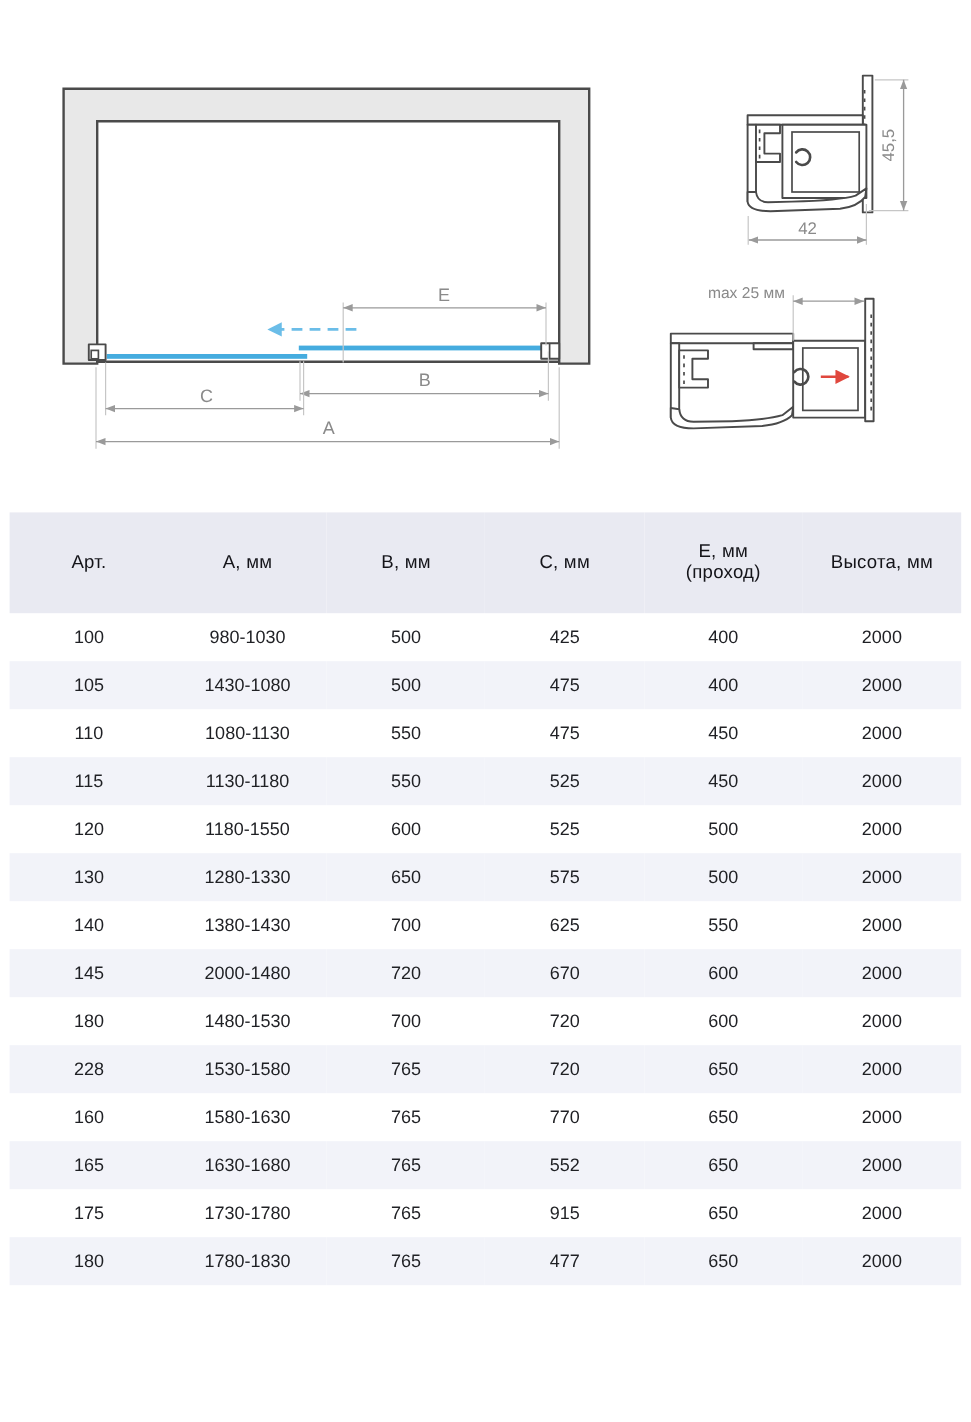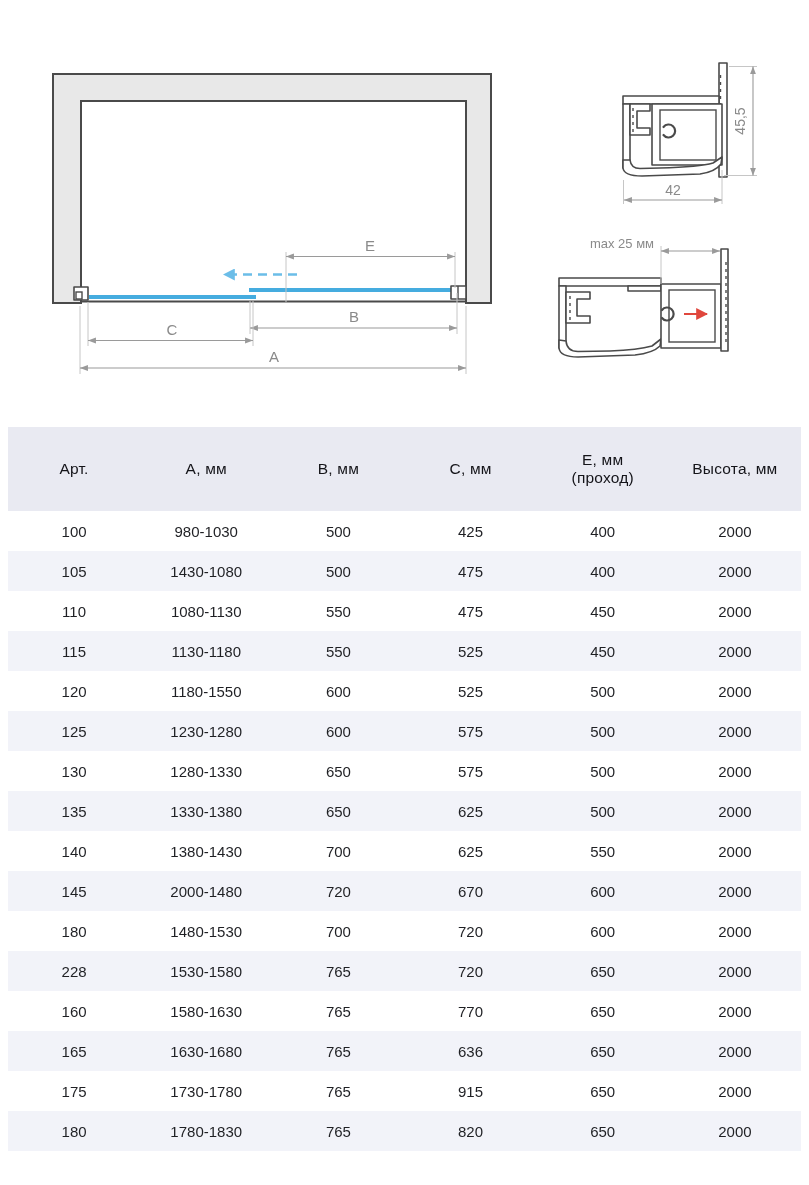--- a/index.html
+++ b/index.html
@@ -219,14 +219,6 @@
         <td>2000</td>
       </tr>
       <tr>
-        <td>125</td>
-        <td>1230-1280</td>
-        <td>600</td>
-        <td>575</td>
-        <td>500</td>
-        <td>2000</td>
-      </tr>
-      <tr>
         <td>130</td>
         <td>1280-1330</td>
         <td>650</td>

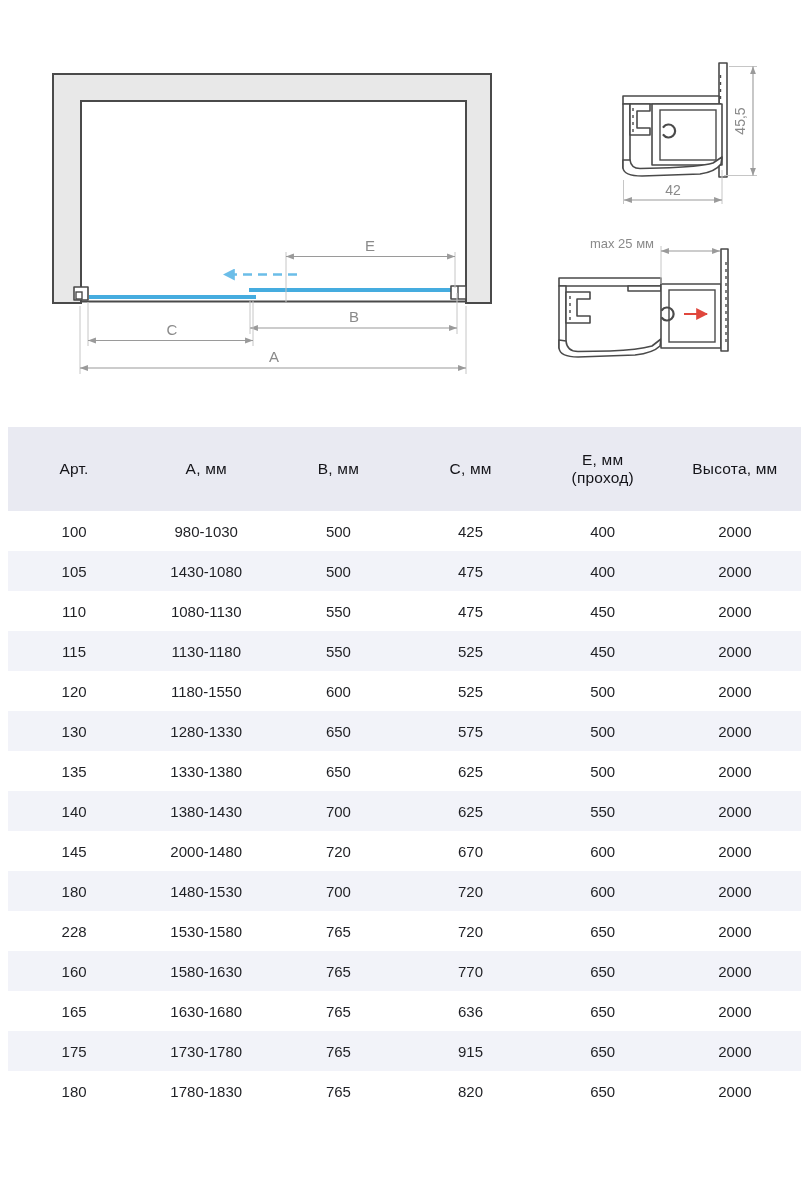--- a/index.html
+++ b/index.html
@@ -227,14 +227,6 @@
         <td>2000</td>
       </tr>
       <tr>
-        <td>135</td>
-        <td>1330-1380</td>
-        <td>650</td>
-        <td>625</td>
-        <td>500</td>
-        <td>2000</td>
-      </tr>
-      <tr>
         <td>140</td>
         <td>1380-1430</td>
         <td>700</td>

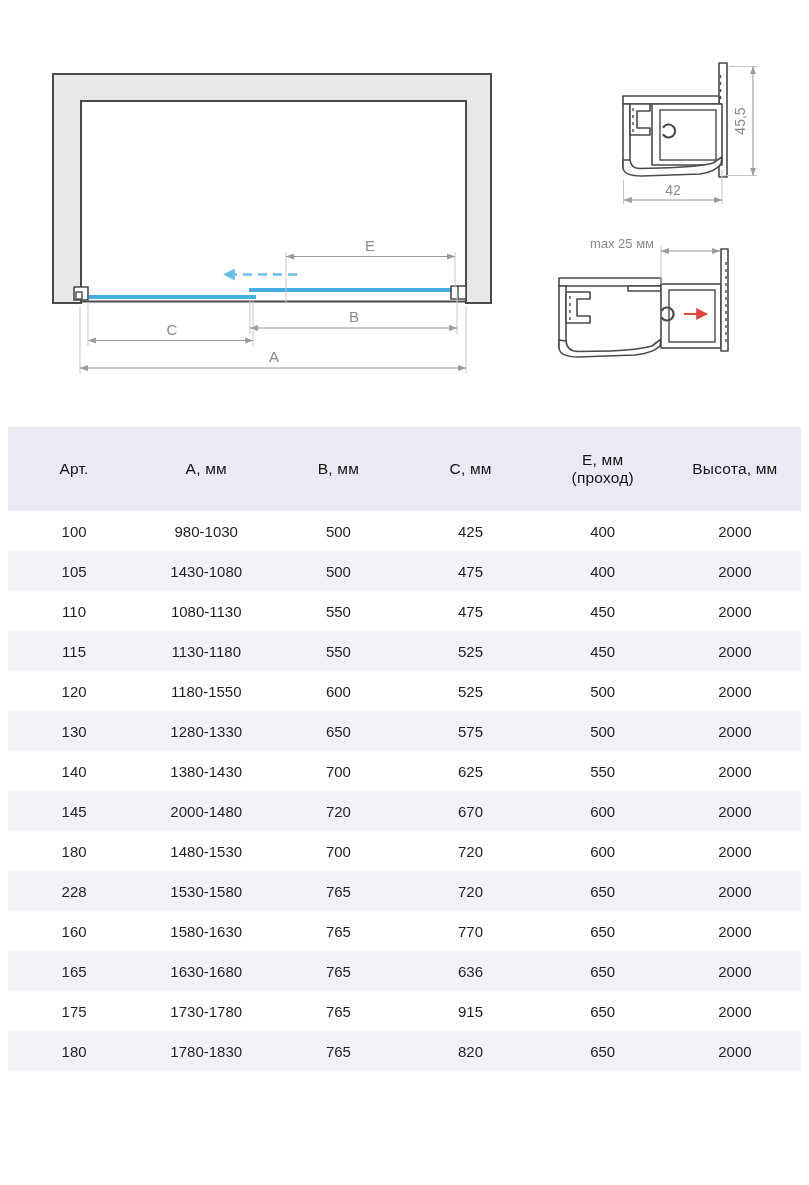--- a/index.html
+++ b/index.html
@@ -270,7 +270,7 @@
         <td>165</td>
         <td>1630-1680</td>
         <td>765</td>
-        <td>636</td>
+        <td>552</td>
         <td>650</td>
         <td>2000</td>
       </tr>

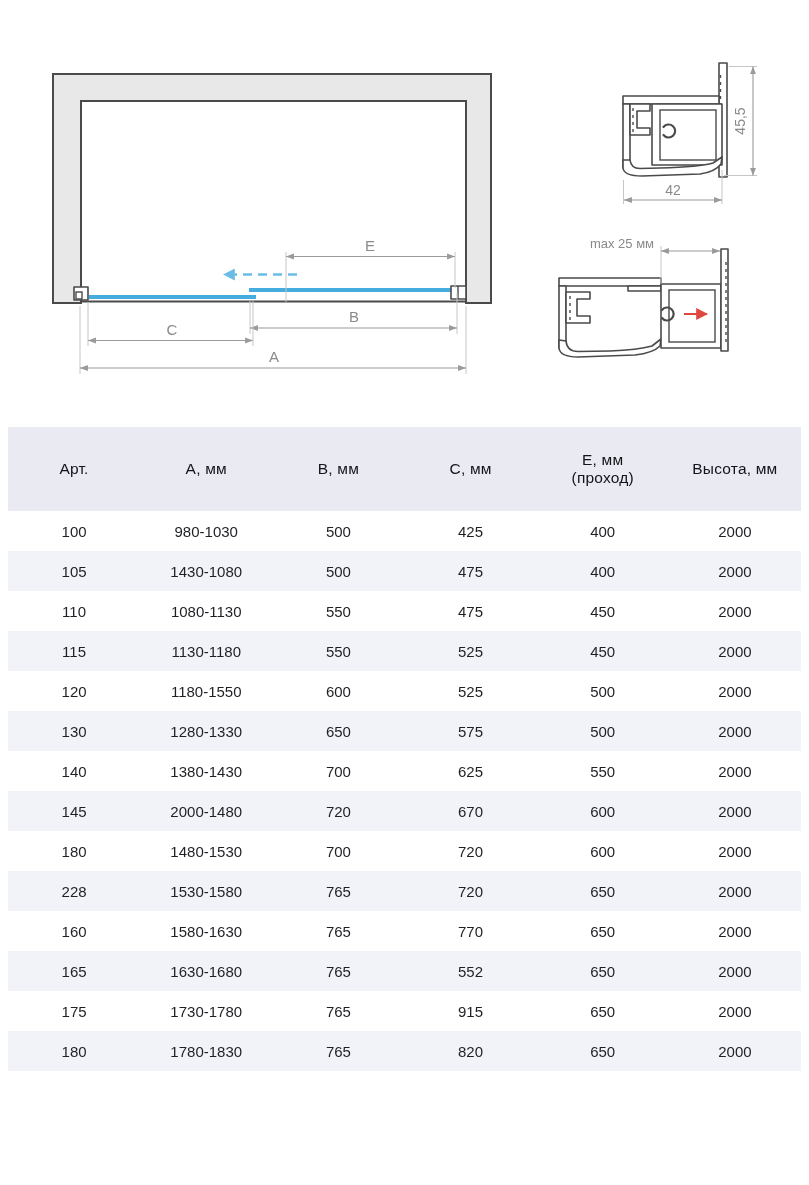--- a/index.html
+++ b/index.html
@@ -286,7 +286,7 @@
         <td>180</td>
         <td>1780-1830</td>
         <td>765</td>
-        <td>820</td>
+        <td>477</td>
         <td>650</td>
         <td>2000</td>
       </tr>

